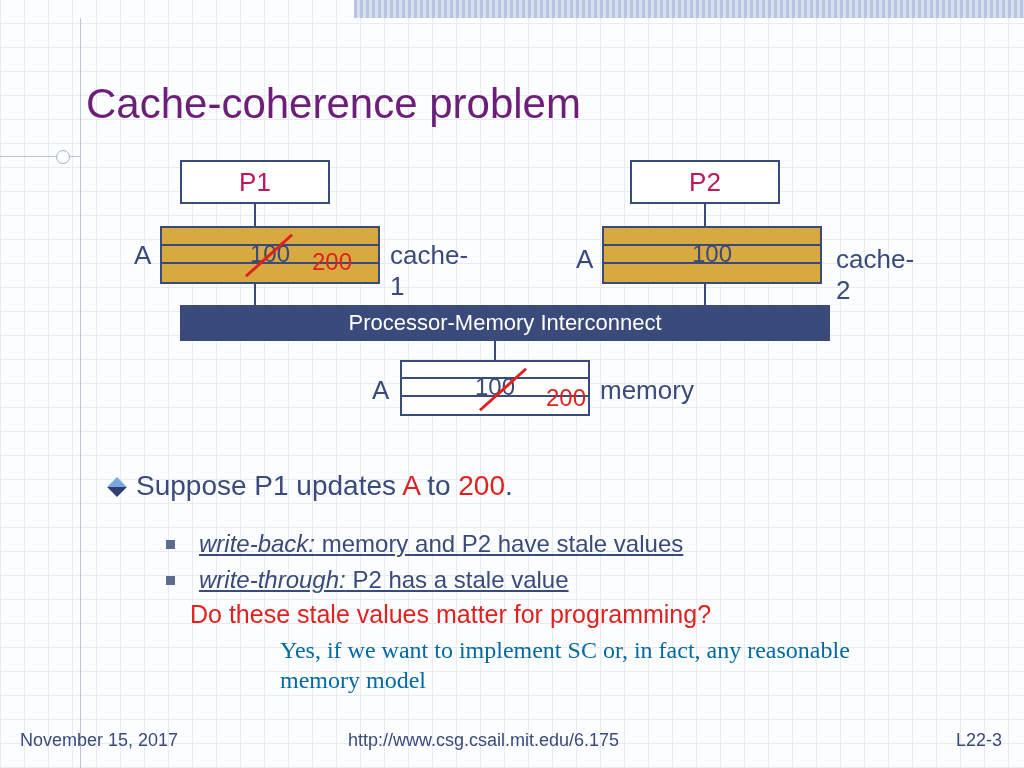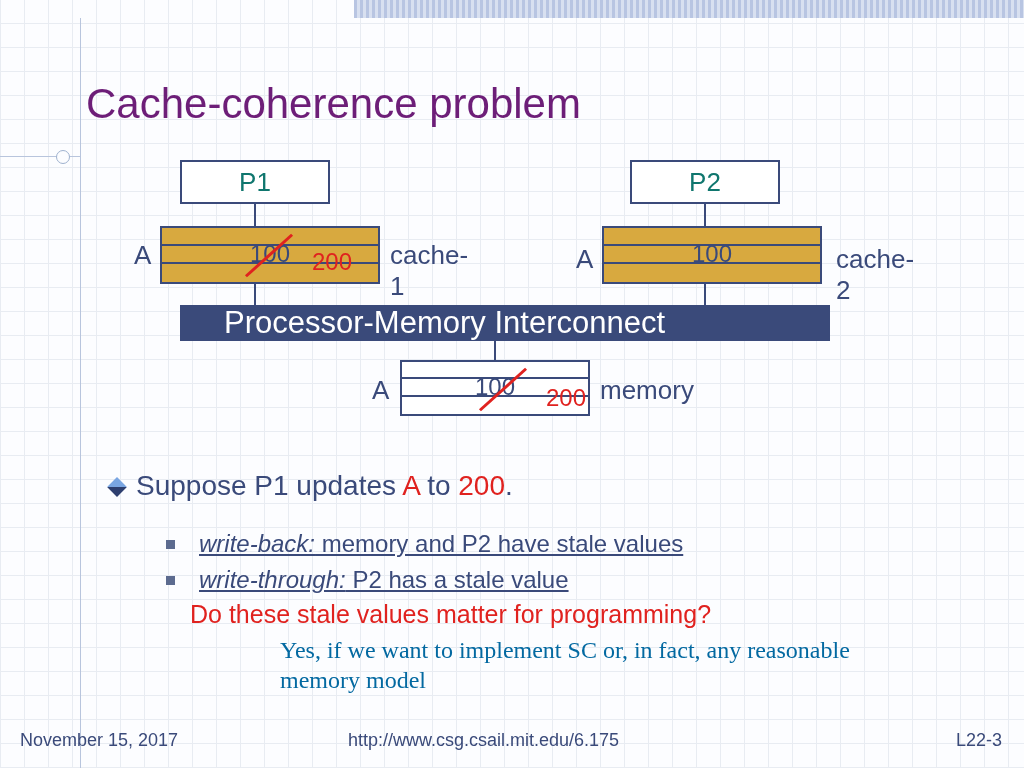--- a/index.html
+++ b/index.html
@@ -41,7 +41,7 @@
     position: absolute; width: 150px; height: 44px;
     border: 2px solid #3a4a7a; background: #fff;
     display: flex; align-items: center; justify-content: center;
-    font-size: 26px; color: #0f766e;
+    font-size: 26px; color: #be185d;
   }
   .cache-box {
     position: absolute; width: 220px; height: 58px;

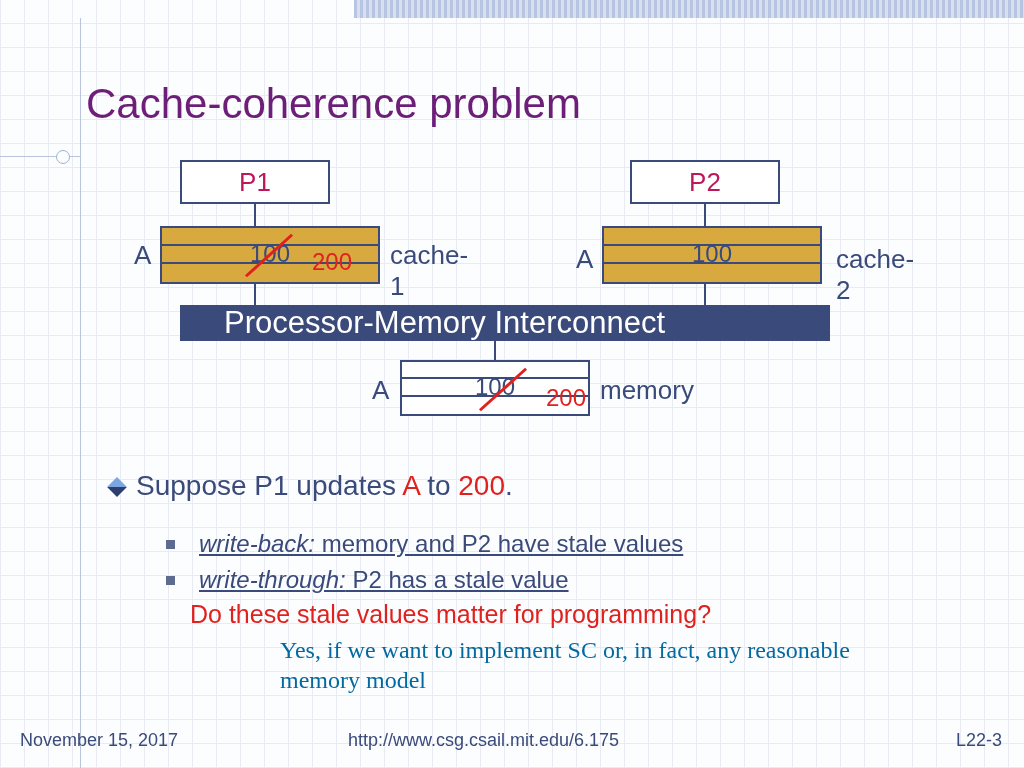--- a/index.html
+++ b/index.html
@@ -67,8 +67,8 @@
 
   .interconnect {
     position: absolute; left: 180px; top: 305px; width: 650px; height: 36px;
-    background: #3a4a7a; color: #fff; font-size: 31px;
-    display: flex; align-items: center; justify-content: flex-start; padding-left: 44px;
+    background: #3a4a7a; color: #fff; font-size: 22px;
+    display: flex; align-items: center; justify-content: center;
   }
   .vline {
     position: absolute; width: 2px; background: #3a4a7a;

